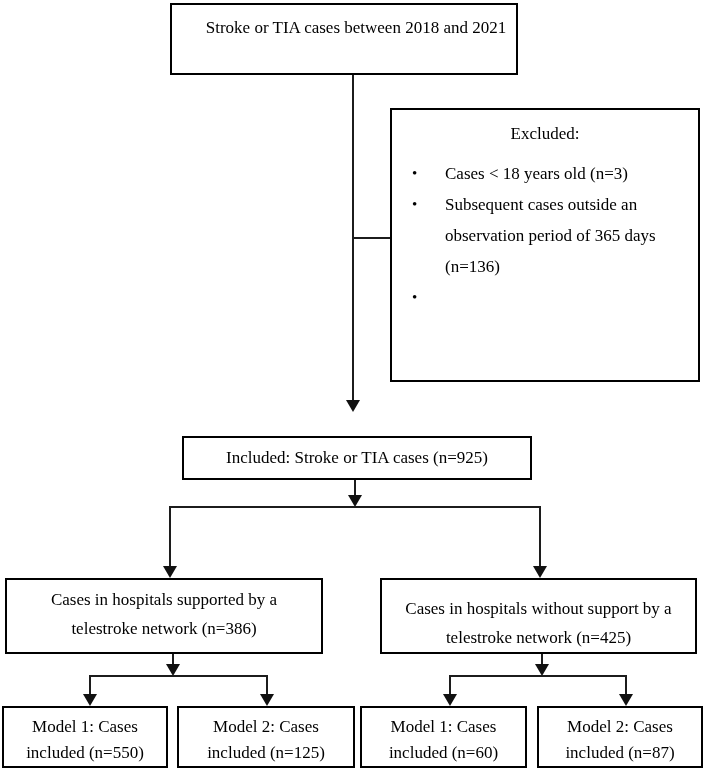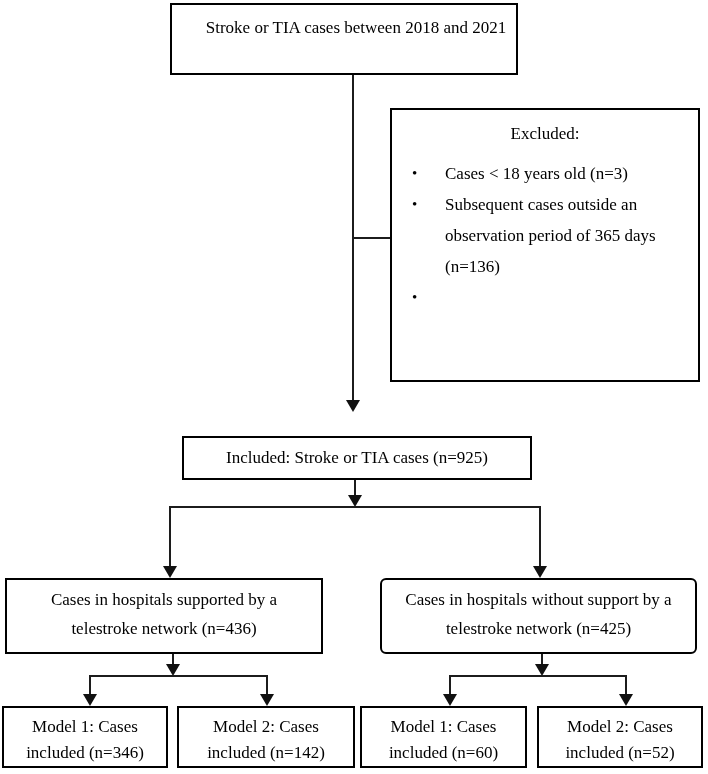--- a/index.html
+++ b/index.html
@@ -32,7 +32,7 @@
   .included-box { left:182px; top:436px; width:350px; height:44px; line-height:40px; }
   
   .branch-left  { left:5px;   top:578px; width:318px; height:76px; padding:5px 10px 8px 10px; line-height:29px; }
-  .branch-right { left:380px; top:578px; width:317px; height:76px; padding:5px 10px 0 10px; line-height:29px;border-radius:6px; }
+  .branch-right { left:380px; top:578px; width:317px; height:76px; padding:14px 10px 0 10px; line-height:29px; }
   
   .model-box { top:706px; height:62px; padding-top:6px; line-height:26px; }
   .model-a { left:2px;   width:166px; }

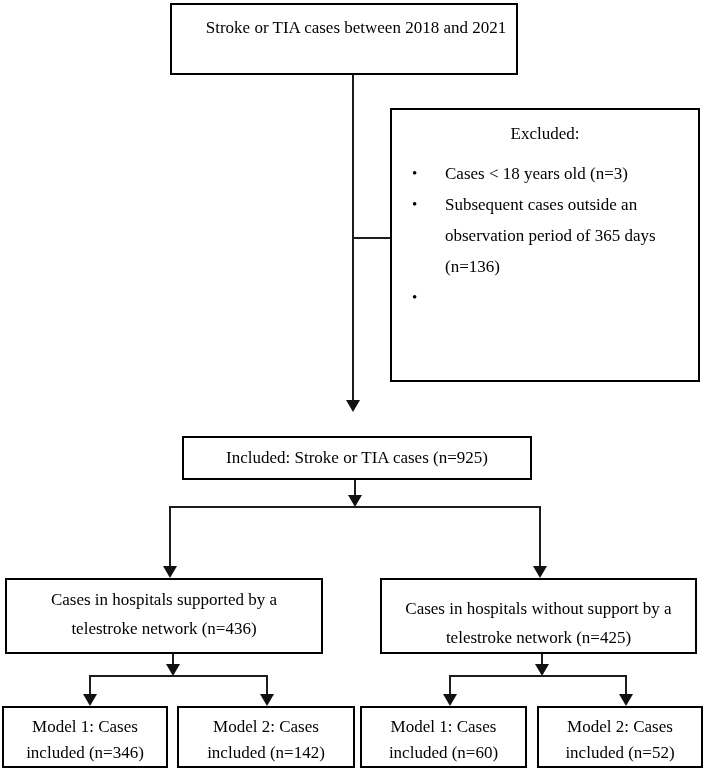--- a/index.html
+++ b/index.html
@@ -100,7 +100,7 @@
 
   <div class="box branch-left">
     <div>Cases in hospitals supported by a</div>
-    <div>telestroke network (n=436)</div>
+    <div>telestroke network (n=386)</div>
   </div>
   <div class="box branch-right">
     <div>Cases in hospitals without support by a</div>

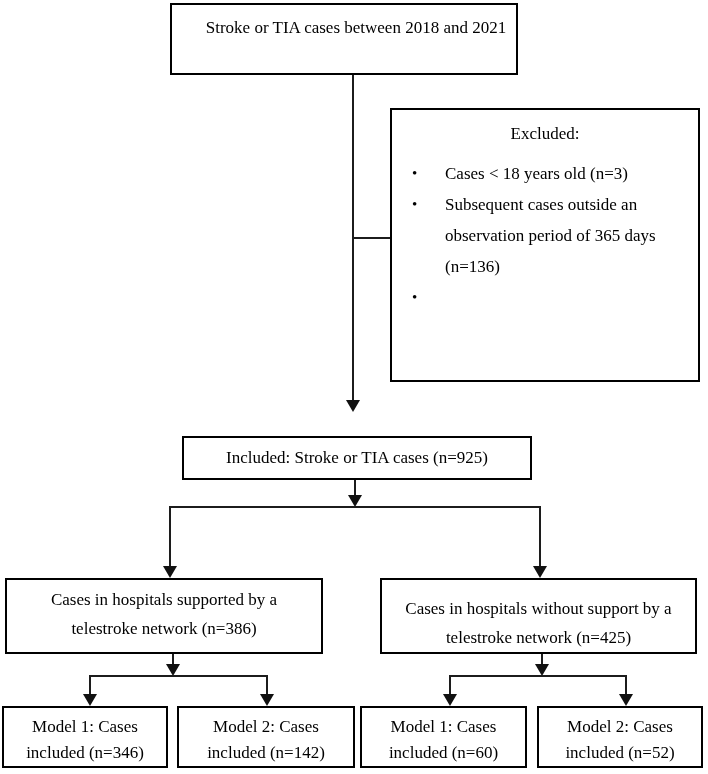--- a/index.html
+++ b/index.html
@@ -109,7 +109,7 @@
 
   <div class="box model-box model-a">
     <div>Model 1: Cases</div>
-    <div>included (n=346)</div>
+    <div>included (n=550)</div>
   </div>
   <div class="box model-box model-b">
     <div>Model 2: Cases</div>

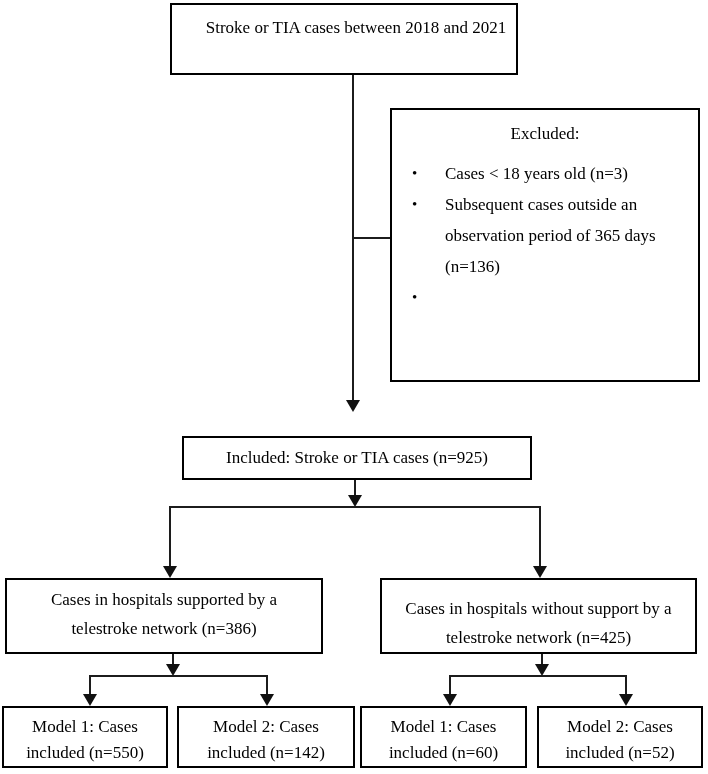--- a/index.html
+++ b/index.html
@@ -113,7 +113,7 @@
   </div>
   <div class="box model-box model-b">
     <div>Model 2: Cases</div>
-    <div>included (n=142)</div>
+    <div>included (n=125)</div>
   </div>
   <div class="box model-box model-c">
     <div>Model 1: Cases</div>

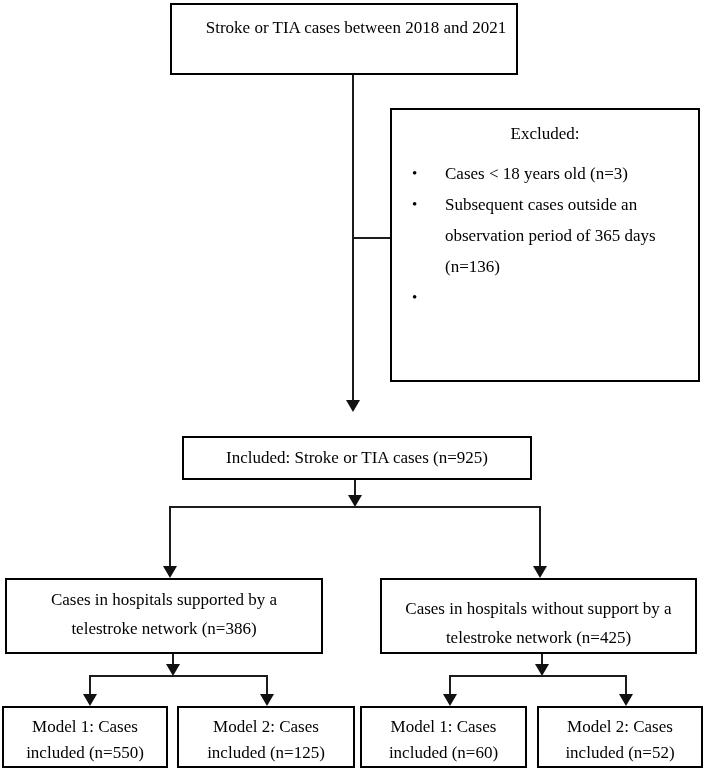--- a/index.html
+++ b/index.html
@@ -121,7 +121,7 @@
   </div>
   <div class="box model-box model-d">
     <div>Model 2: Cases</div>
-    <div>included (n=52)</div>
+    <div>included (n=87)</div>
   </div>
 
 </div>

